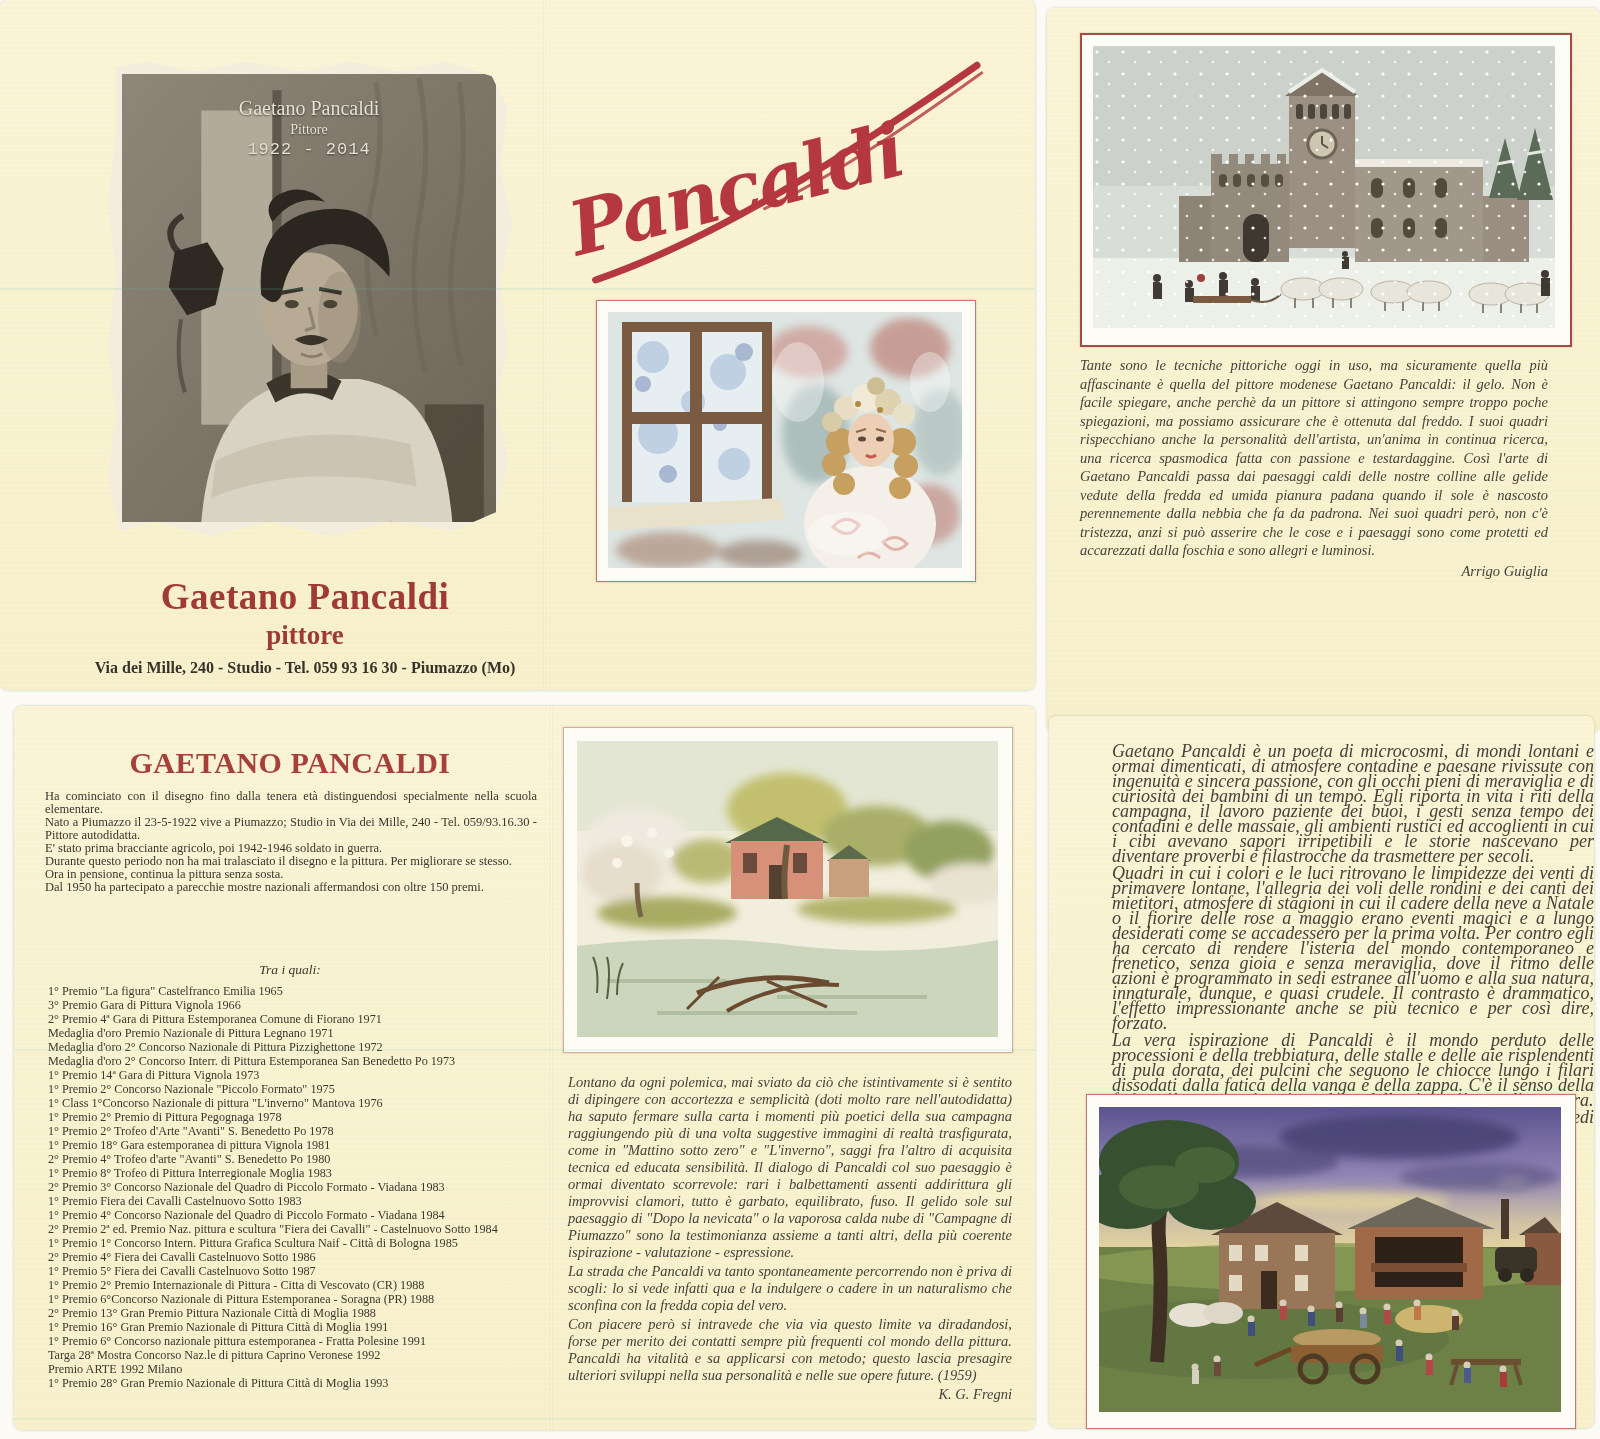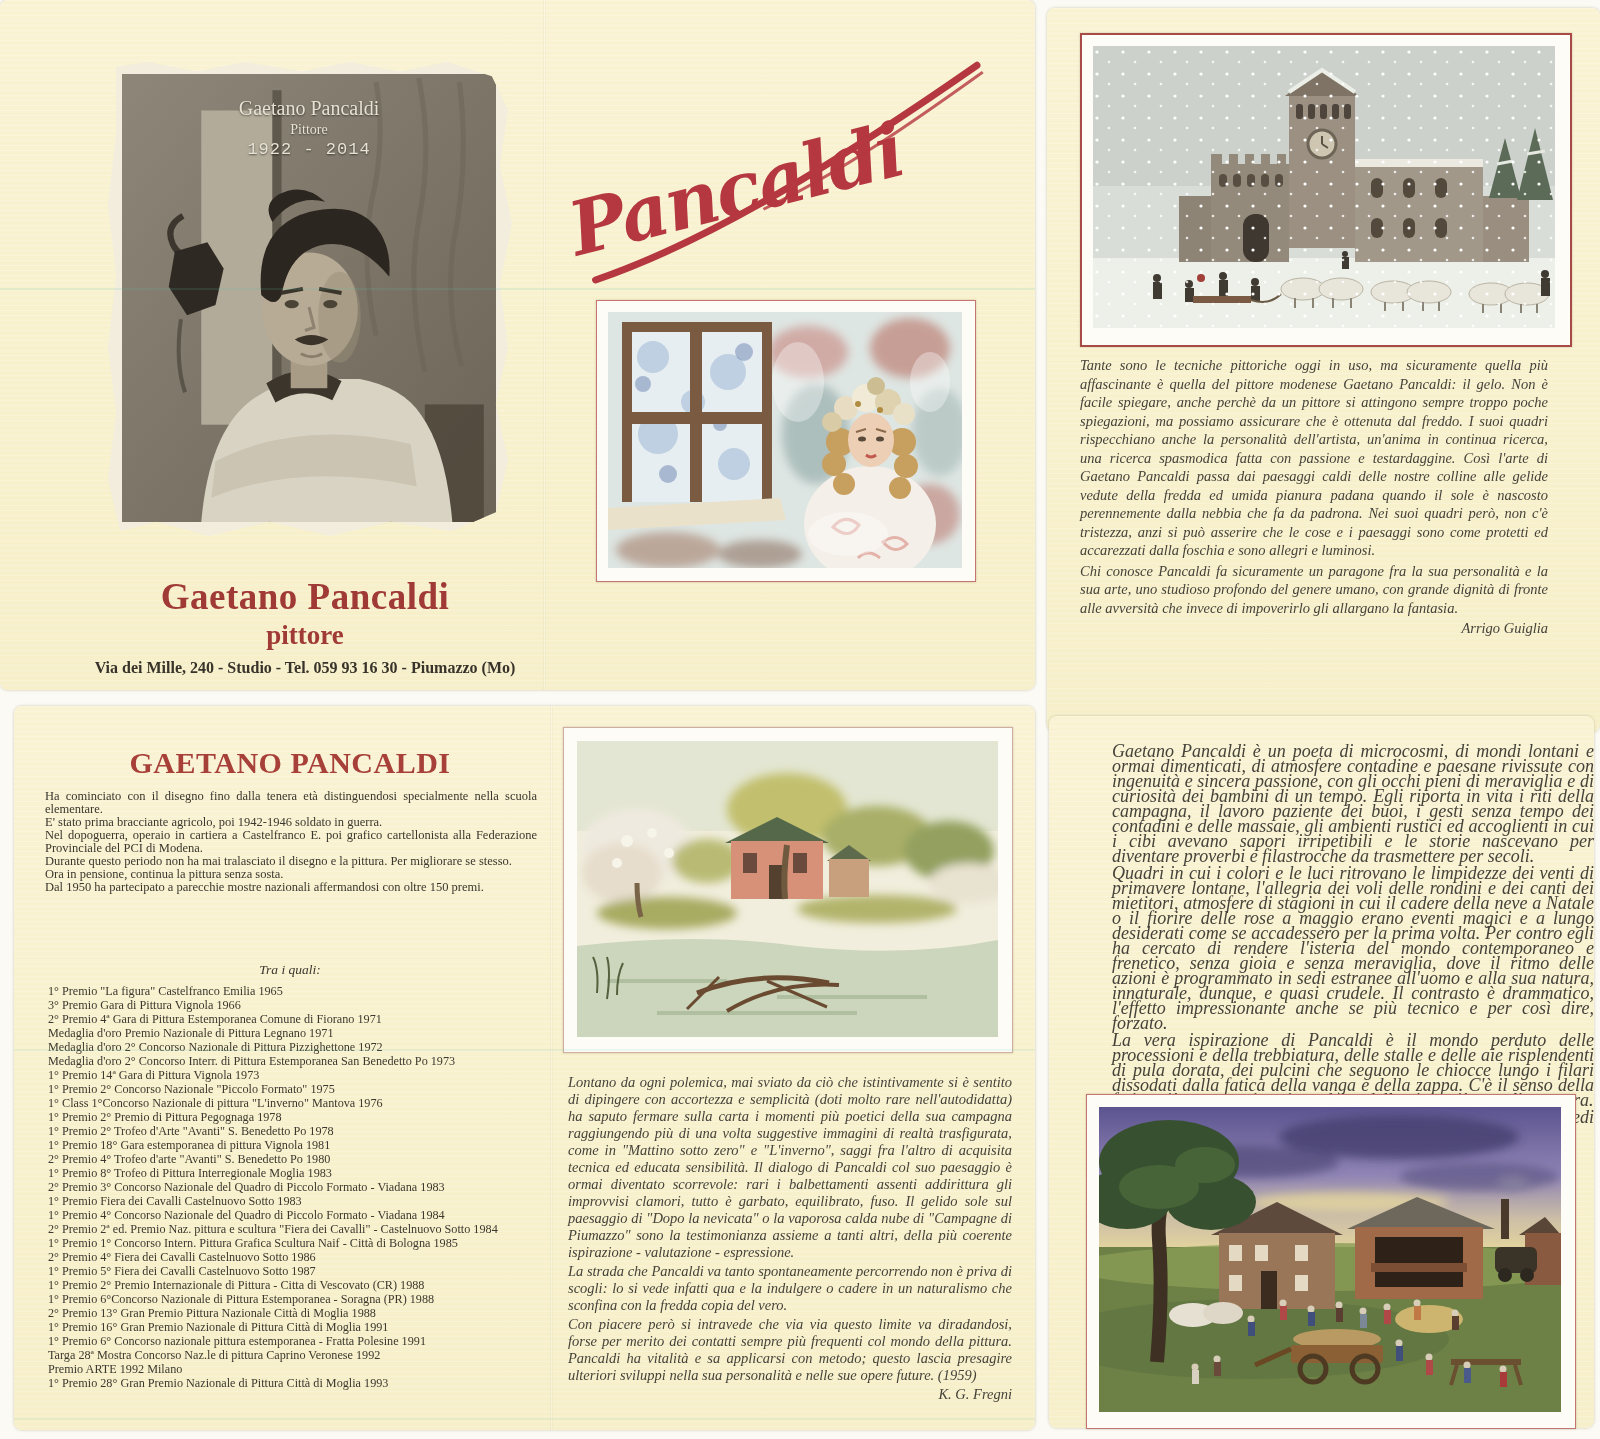--- a/index.html
+++ b/index.html
@@ -293,7 +293,6 @@
 
   <div class="quote" style="left:33px;top:348px;width:468px;font-size:14.5px;line-height:18.5px;">
     <p>Tante sono le tecniche pittoriche oggi in uso, ma sicuramente quella più affascinante è quella del pittore modenese Gaetano Pancaldi: il gelo. Non è facile spiegare, anche perchè da un pittore si attingono sempre troppo poche spiegazioni, ma possiamo assicurare che è ottenuta dal freddo. I suoi quadri rispecchiano anche la personalità dell'artista, un'anima in continua ricerca, una ricerca spasmodica fatta con passione e testardaggine. Così l'arte di Gaetano Pancaldi passa dai paesaggi caldi delle nostre colline alle gelide vedute della fredda ed umida pianura padana quando il sole è nascosto perennemente dalla nebbia che fa da padrona. Nei suoi quadri però, non c'è tristezza, anzi si può asserire che le cose e i paesaggi sono come protetti ed accarezzati dalla foschia e sono allegri e luminosi.</p>
-    <p>Chi conosce Pancaldi fa sicuramente un paragone fra la sua personalità e la sua arte, uno studioso profondo del genere umano, con grande dignità di fronte alle avversità che invece di impoverirlo gli allargano la fantasia.</p>
     <div class="sig">Arrigo Guiglia</div>
   </div>
 </div>

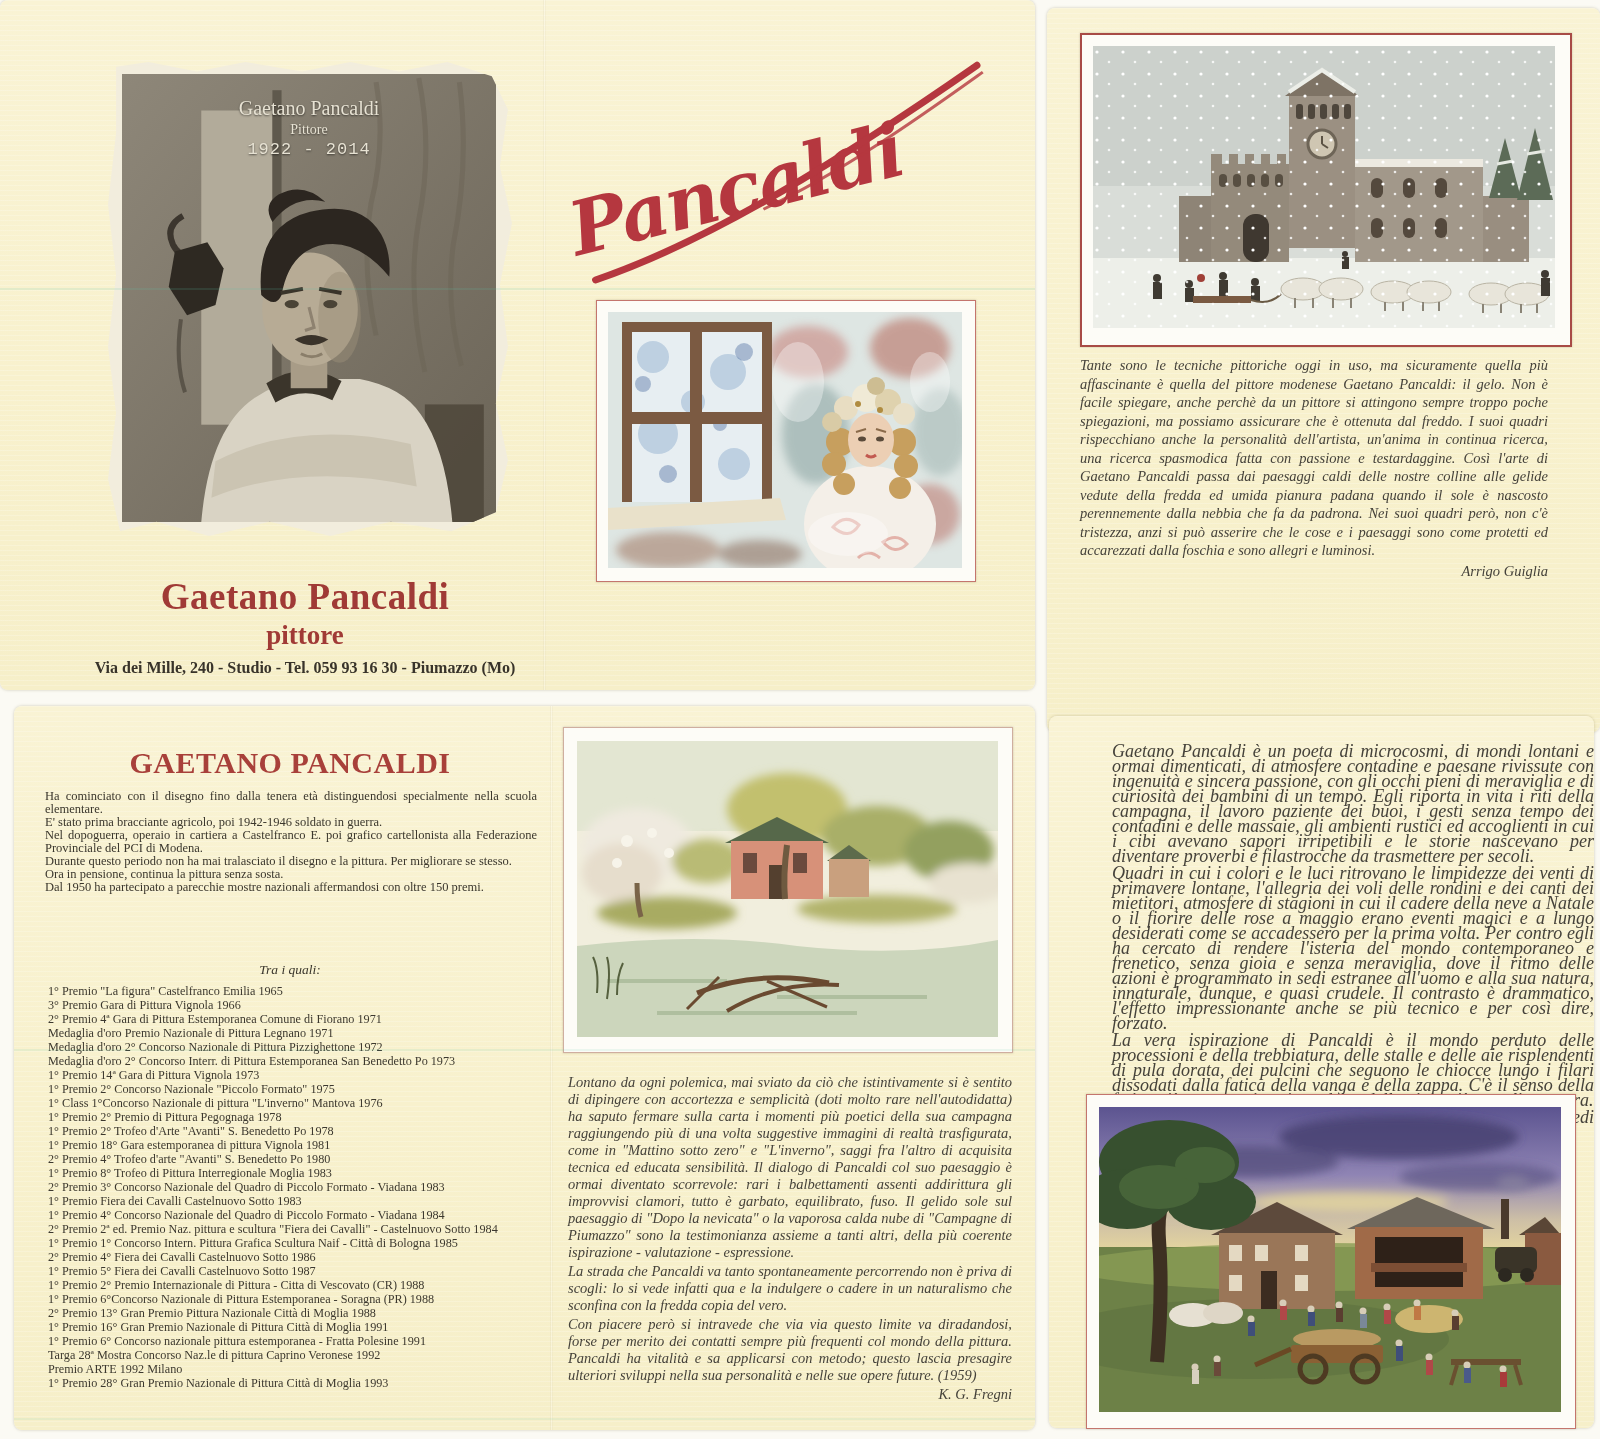--- a/index.html
+++ b/index.html
@@ -304,6 +304,7 @@
 
   <div class="bio-text" style="left:31px;top:84px;width:492px;">
     <p>Ha cominciato con il disegno fino dalla tenera età distinguendosi specialmente nella scuola elementare.</p>
+    <p>Nato a Piumazzo il 23-5-1922 vive a Piumazzo; Studio in Via dei Mille, 240 - Tel. 059/93.16.30 - Pittore autodidatta.</p>
     <p>E' stato prima bracciante agricolo, poi 1942-1946 soldato in guerra.</p>
     <p>Nel dopoguerra, operaio in cartiera a Castelfranco E. poi grafico cartellonista alla Federazione Provinciale del PCI di Modena.</p>
     <p>Durante questo periodo non ha mai tralasciato il disegno e la pittura. Per migliorare se stesso.</p>

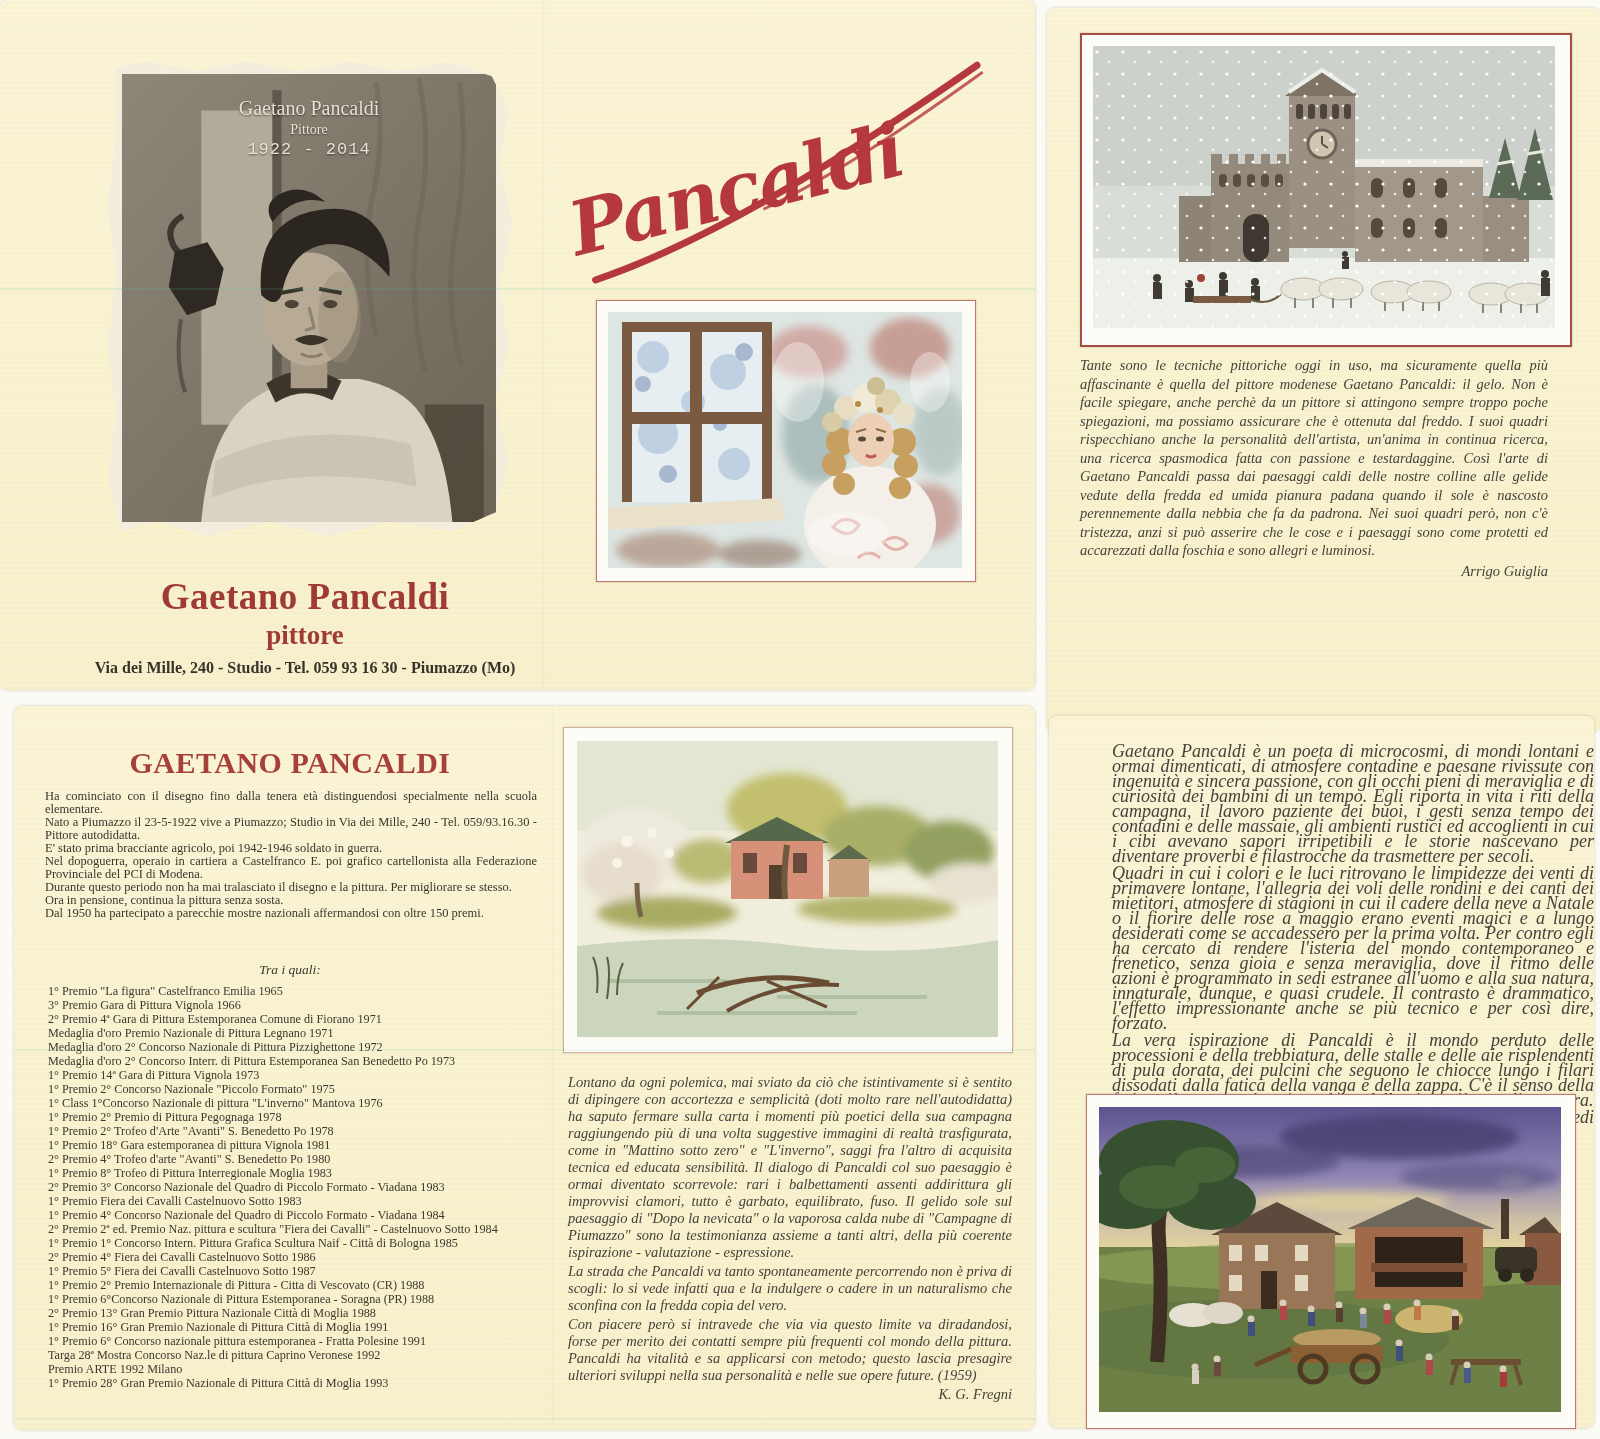--- a/index.html
+++ b/index.html
@@ -306,7 +306,6 @@
     <p>Ha cominciato con il disegno fino dalla tenera età distinguendosi specialmente nella scuola elementare.</p>
     <p>Nato a Piumazzo il 23-5-1922 vive a Piumazzo; Studio in Via dei Mille, 240 - Tel. 059/93.16.30 - Pittore autodidatta.</p>
     <p>E' stato prima bracciante agricolo, poi 1942-1946 soldato in guerra.</p>
-    <p>Nel dopoguerra, operaio in cartiera a Castelfranco E. poi grafico cartellonista alla Federazione Provinciale del PCI di Modena.</p>
     <p>Durante questo periodo non ha mai tralasciato il disegno e la pittura. Per migliorare se stesso.</p>
     <p>Ora in pensione, continua la pittura senza sosta.</p>
     <p>Dal 1950 ha partecipato a parecchie mostre nazionali affermandosi con oltre 150 premi.</p>

